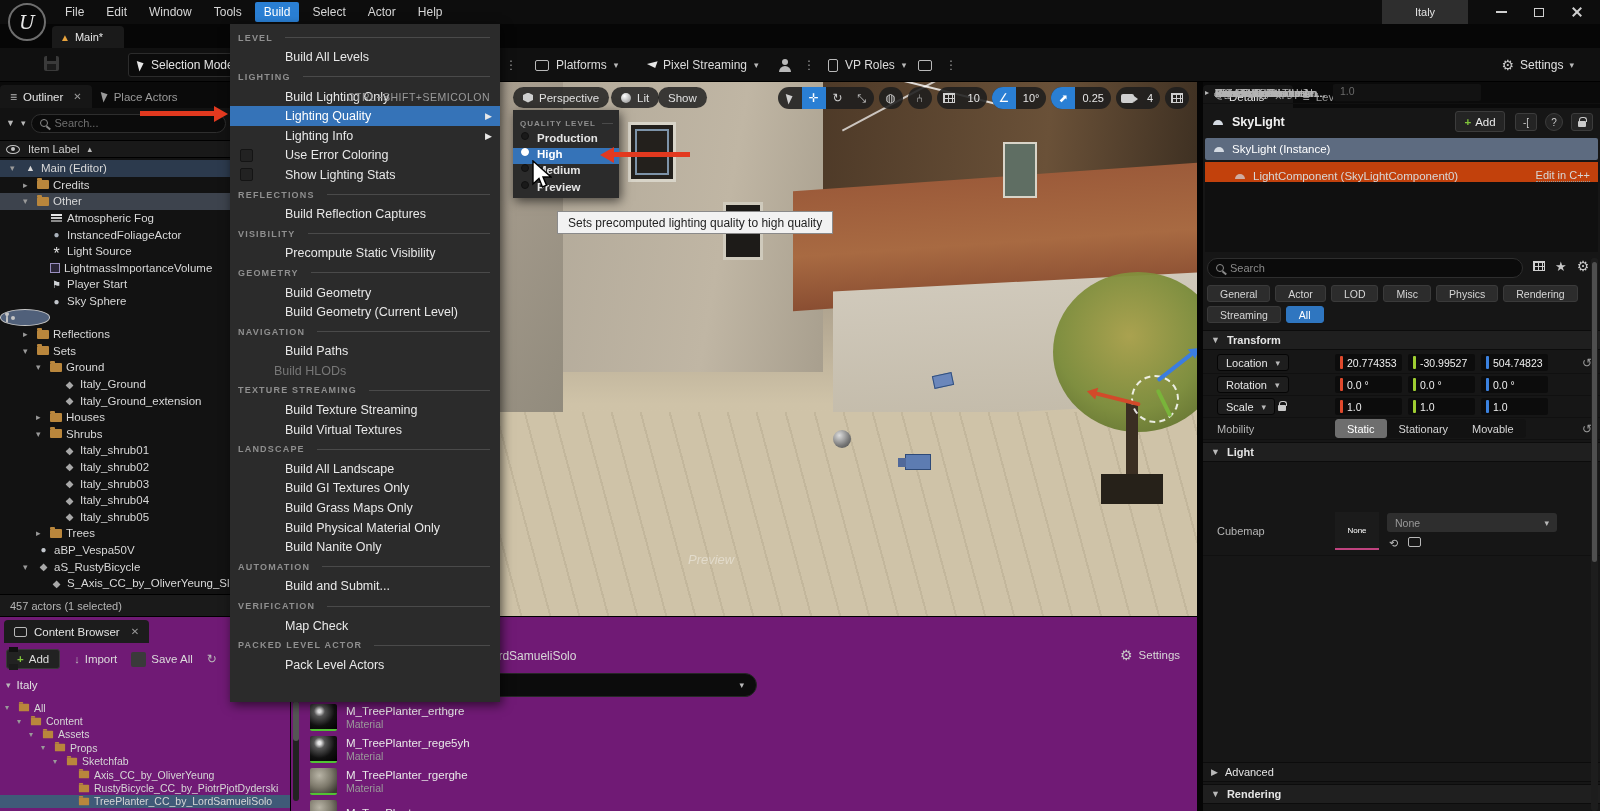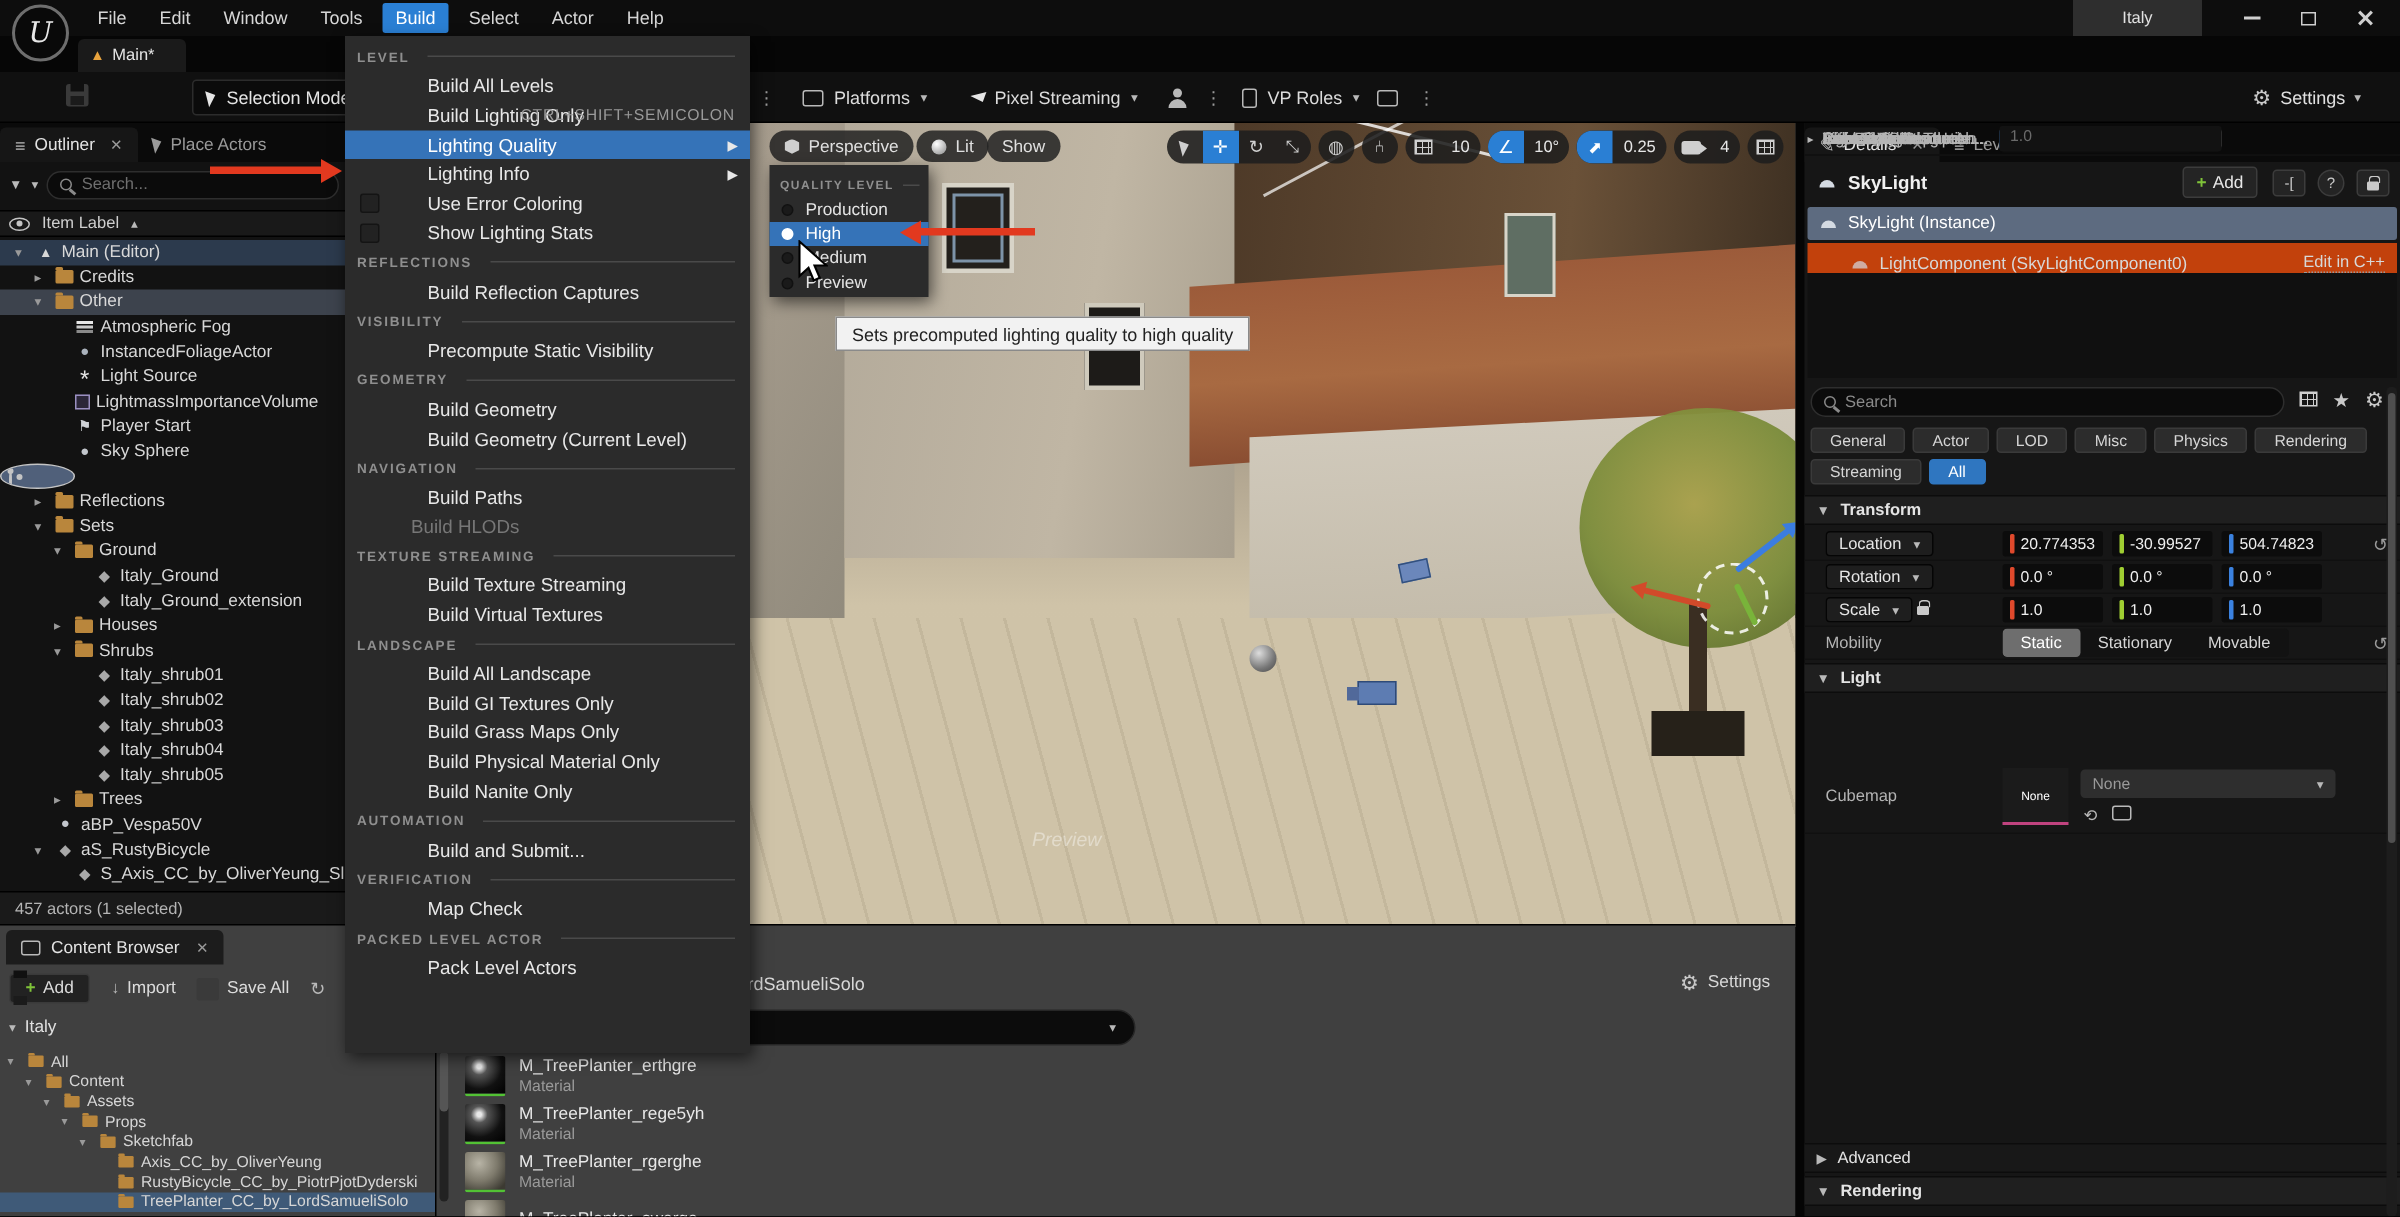--- a/index.html
+++ b/index.html
@@ -1041,6 +1041,11 @@
         <span class="shortcut"></span>
 
       </div>
+      <div class="brow t-section">
+        <span class="sec-label">LIGHTING</span>
+        <span class="sec-line"></span>
+
+      </div>
       <div class="brow t-item">
 
         <span class="ilabel">Build Lighting Only</span>

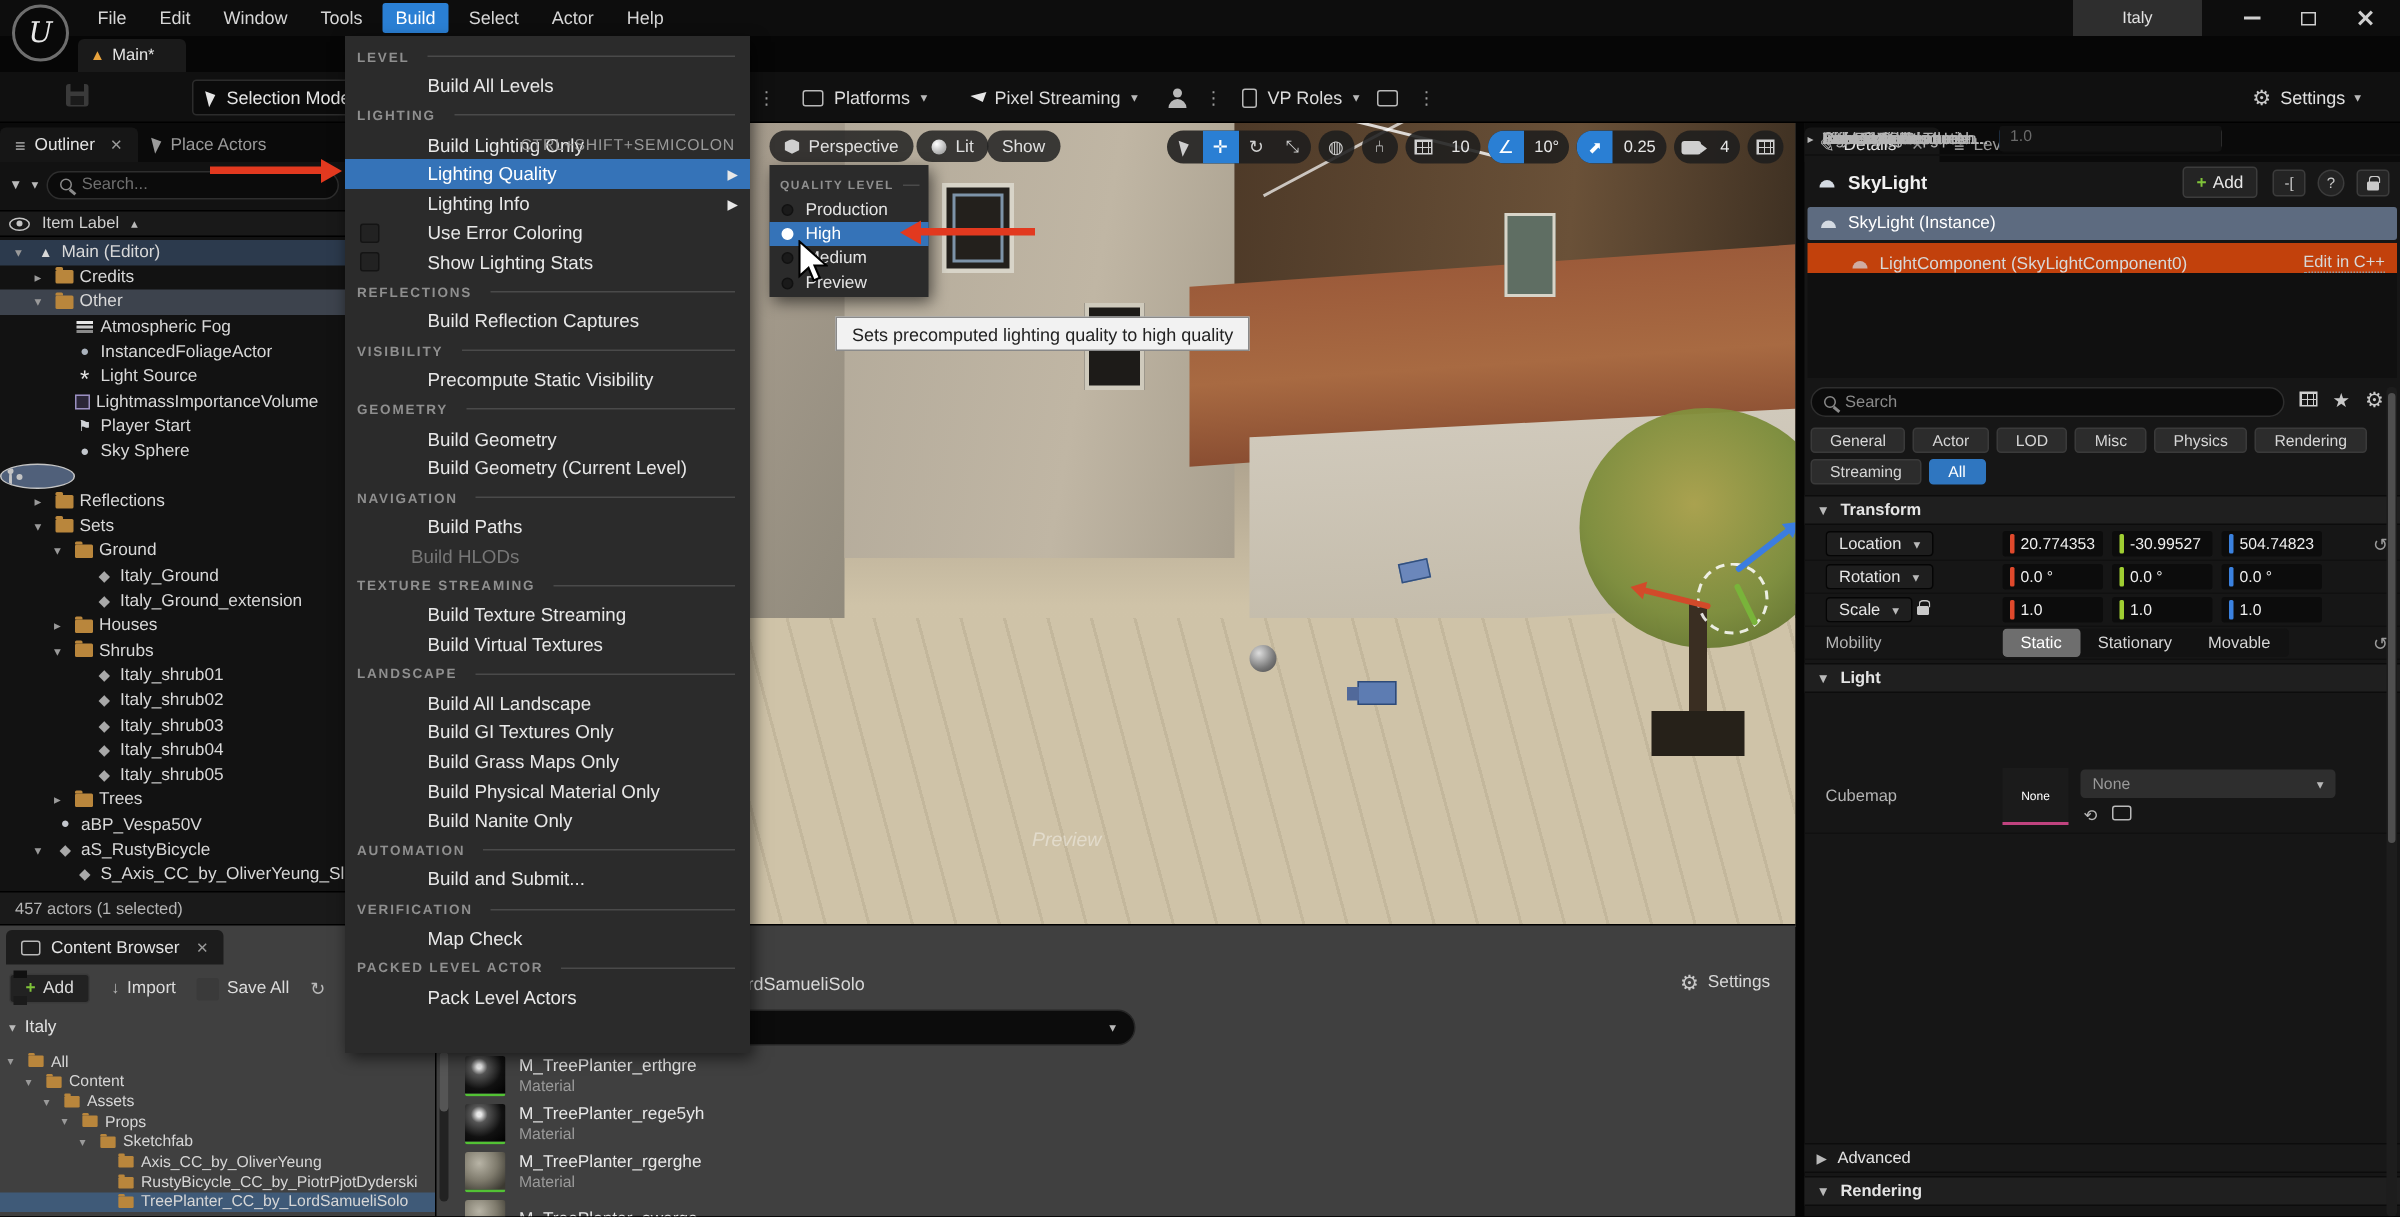--- a/index.html
+++ b/index.html
@@ -196,7 +196,7 @@
   #quality-menu .qhead { display:flex; align-items:center; height:18px; margin-top:4px; }
   #quality-menu .qhead span { margin-left:7px; font-size:8px; letter-spacing:1px; color:#8f8f8f; font-weight:bold; }
   #quality-menu .qhead i { flex:1; height:1px; background:#4a4a4a; margin:0 6px; }
-  .qrow { height:16.2px; display:flex; align-items:center; gap:8px; padding-left:8px; font-size:11.5px; color:#e4e4e4; }
+  .qrow { height:16.2px; display:flex; align-items:flex-start; gap:8px; padding-left:8px; font-size:11.5px; color:#e4e4e4;font-weight:bold; }
   .qrow .radio { width:8px; height:8px; border-radius:50%; background:#1a1a1a; border:1px solid #111; }
   .qrow.selected .radio { background:#fff; border-color:#fff; }
   .qrow.highlighted { background:#3573b8; color:#fff; }

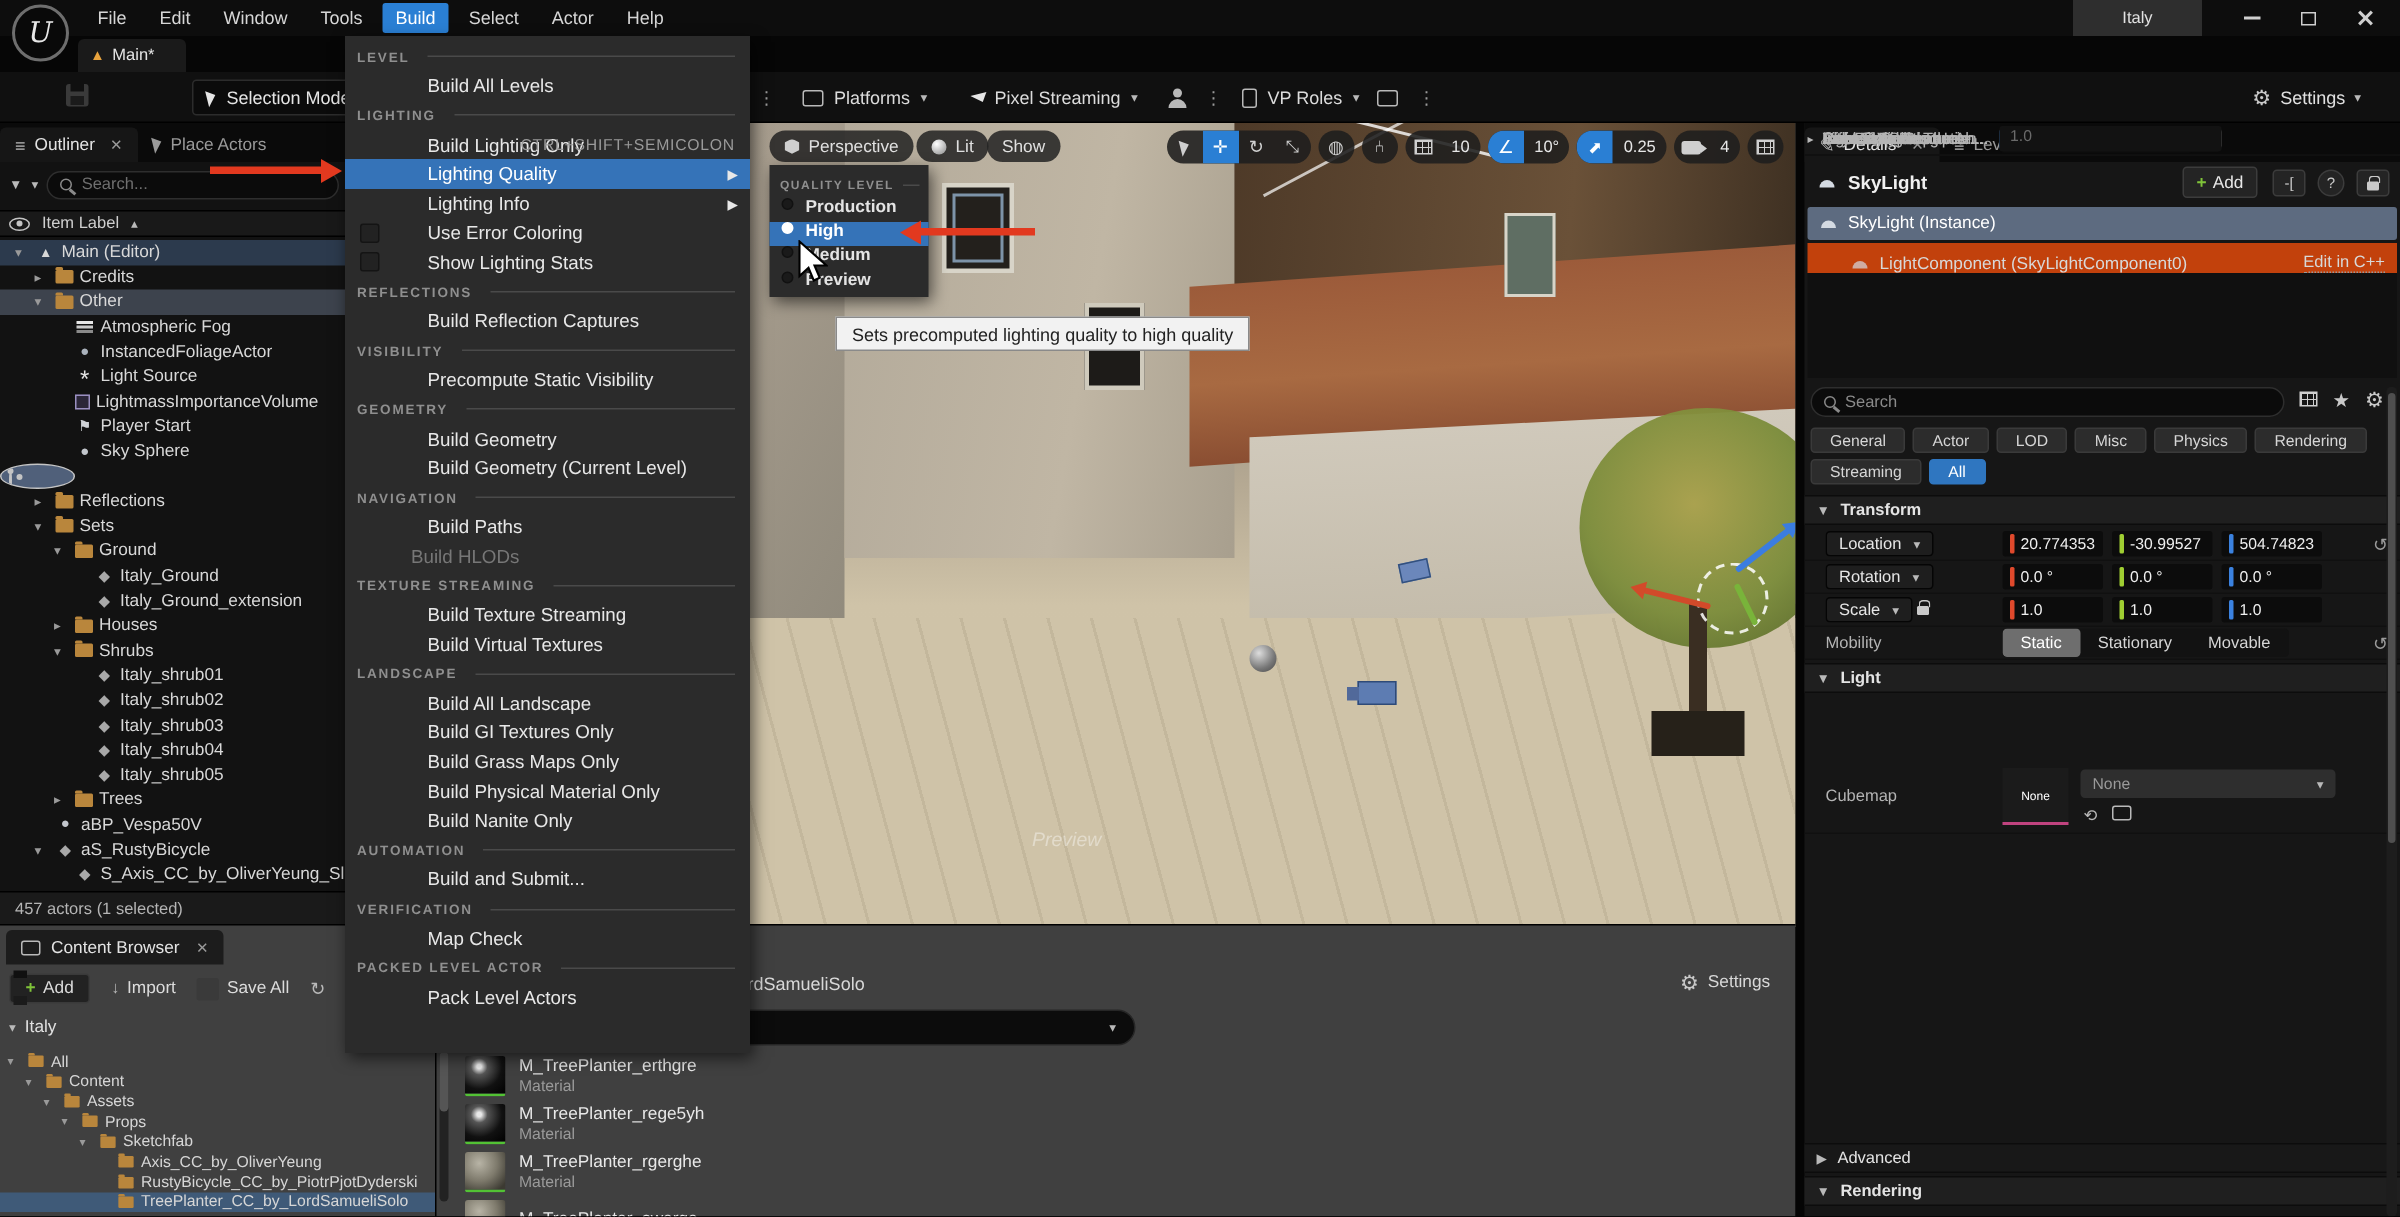--- a/index.html
+++ b/index.html
@@ -89,7 +89,7 @@
   #outl-status { position:absolute; left:0; top:512px; width:232px; height:22px; background:#1a1a1a; border-top:1px solid #000; display:flex; align-items:center; padding:0 10px; font-size:11px; color:#b5b5b5; }
 
   
-  #cbrowser { position:absolute; left:0; top:616px; width:1197px; height:195px; background:#404040; border-top:1px solid #000; }
+  #cbrowser { position:absolute; left:0; top:616px; width:1197px; height:195px; background:#701a75; border-top:1px solid #000; }
   #cb-tab { position:absolute; left:4px; top:3px; height:23px; display:flex; align-items:center; gap:7px; padding:0 10px; background:#1c1c1c; border-radius:4px 4px 0 0; font-size:11.5px; color:#e4e4e4; }
   .cb-ic { width:13px; height:10px; border:1.5px solid #b9b9b9; border-radius:2px; position:relative; }
   #cb-buttons { position:absolute; left:6px; top:30px; height:24px; display:flex; align-items:center; gap:14px; font-size:11.5px; color:#dcdcdc; }

